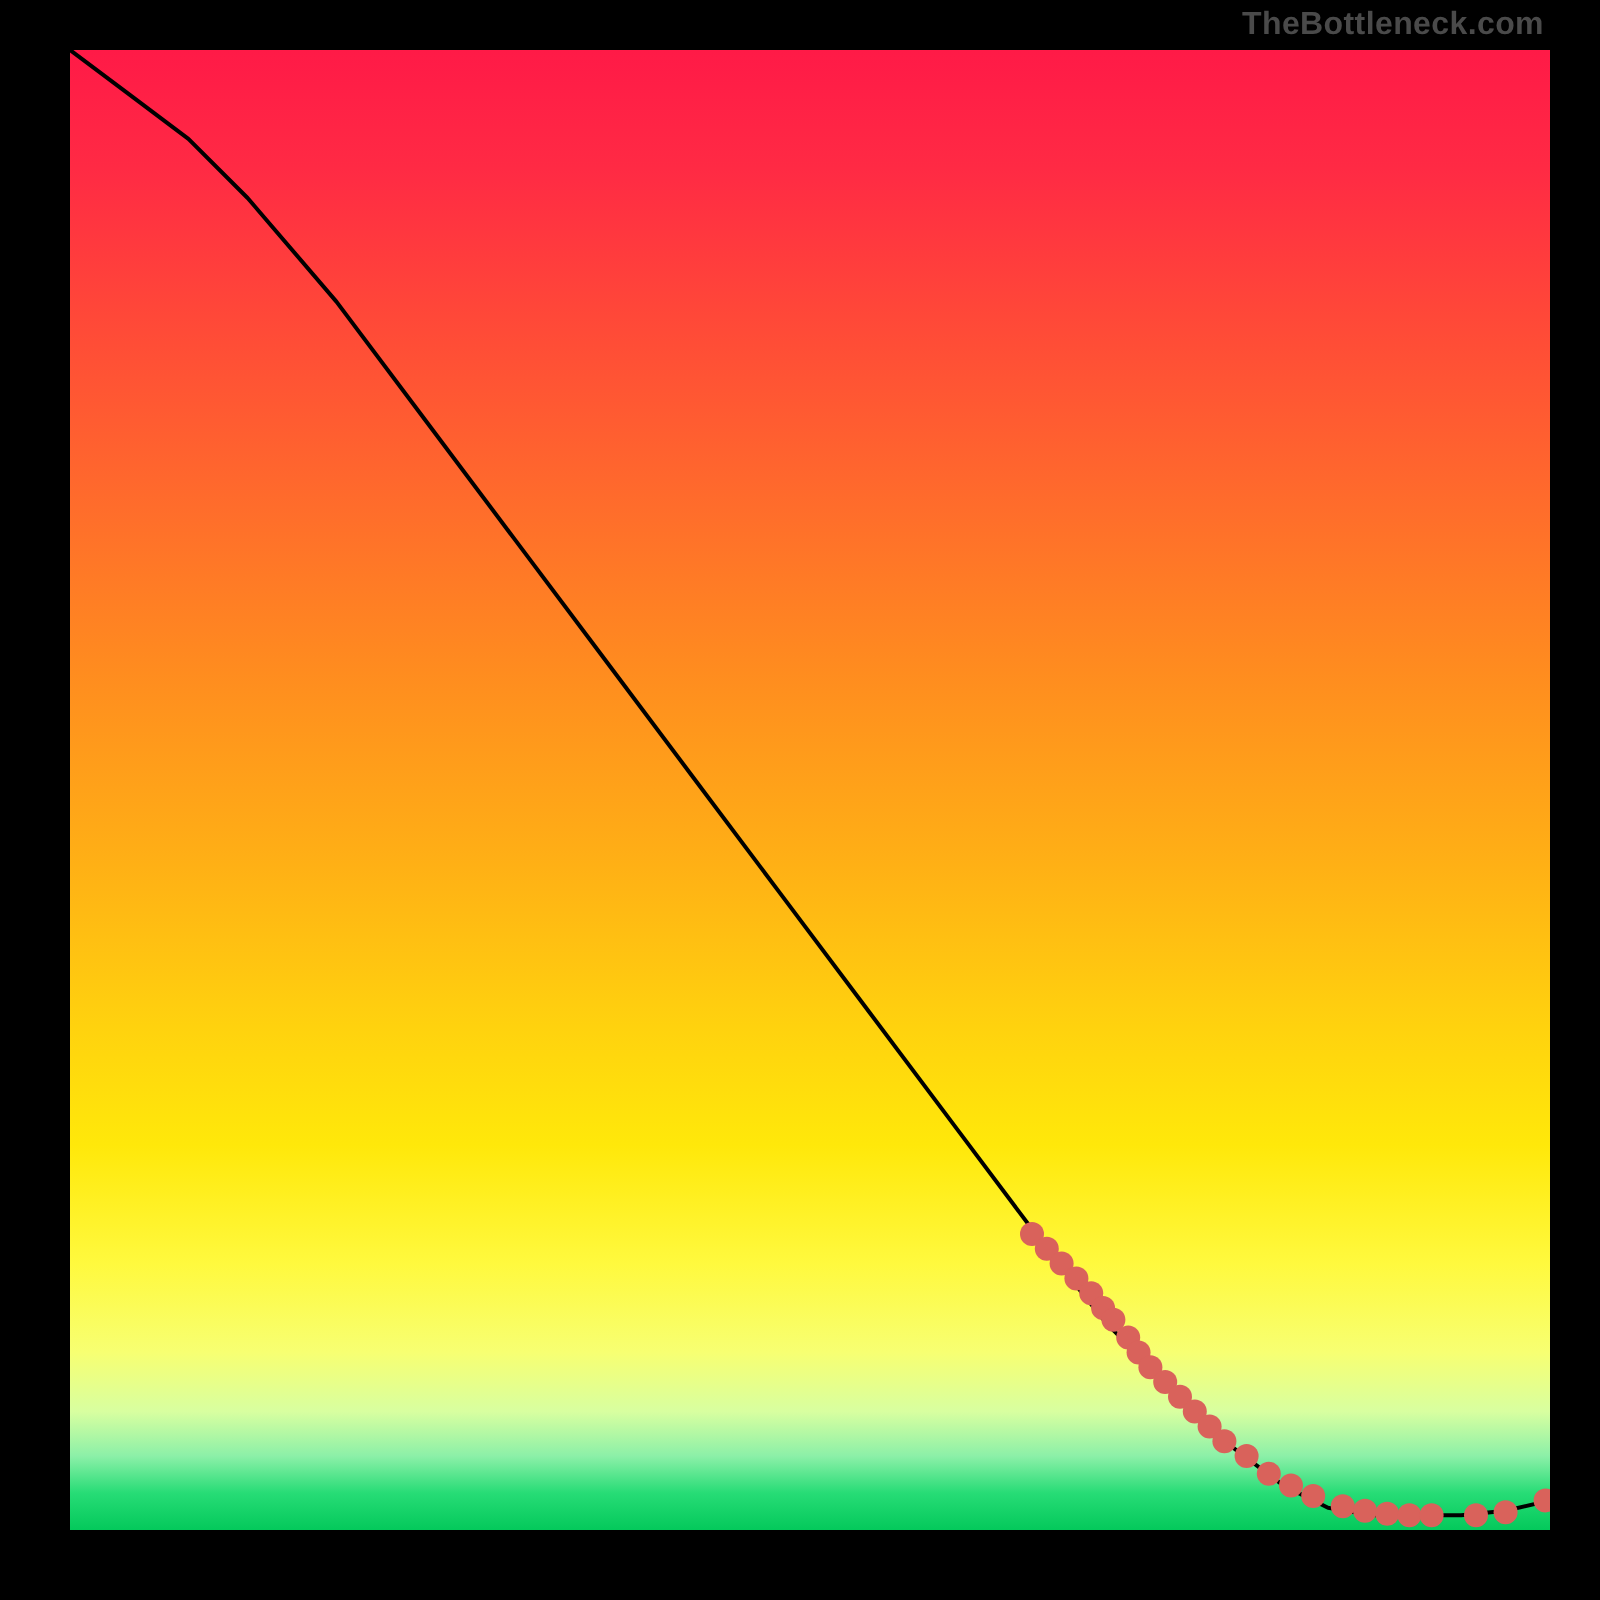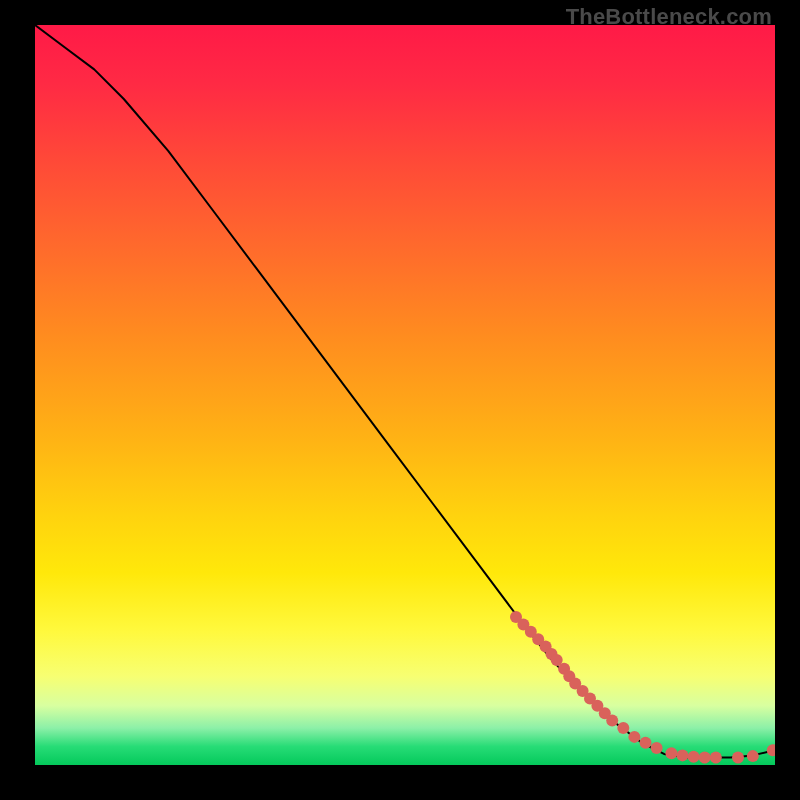--- a/index.html
+++ b/index.html
@@ -47,11 +47,10 @@
     top: 4px;
     right: 28px;
     color: #4a4a4a;
-    font-size: 22px;
+    font-size: 16px;
     font-weight: 600;
     letter-spacing: 0.2px;
     user-select: none;
-    text-decoration: underline;
   }
   svg.overlay {
     position: absolute;

